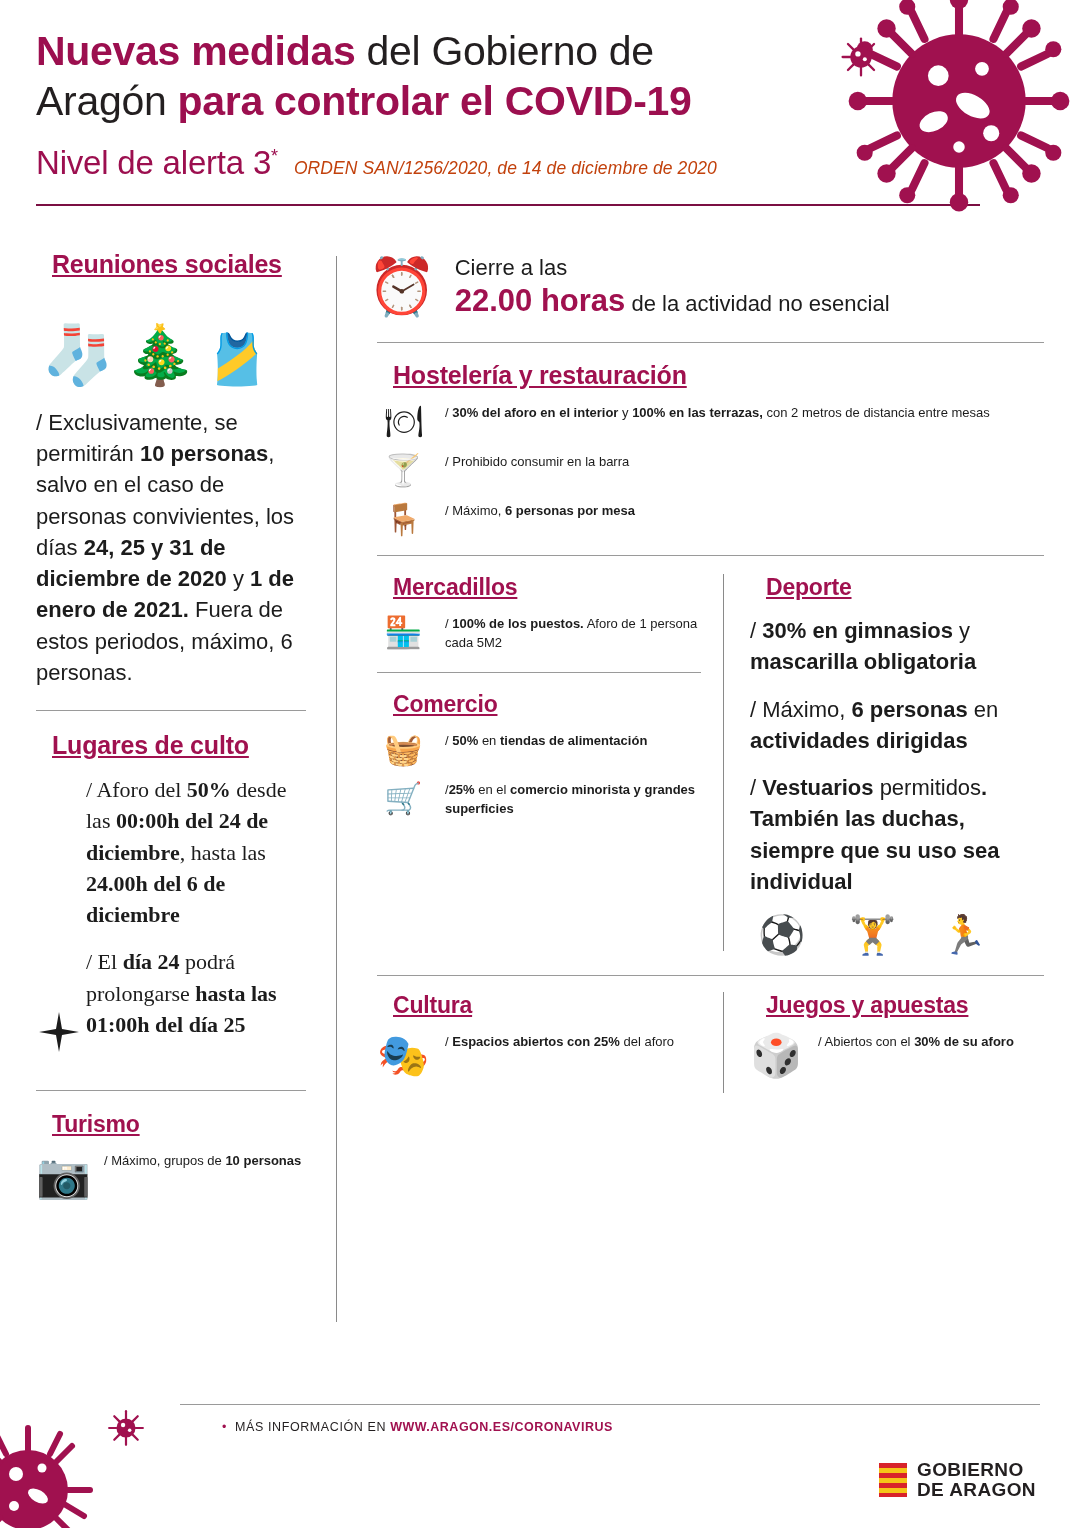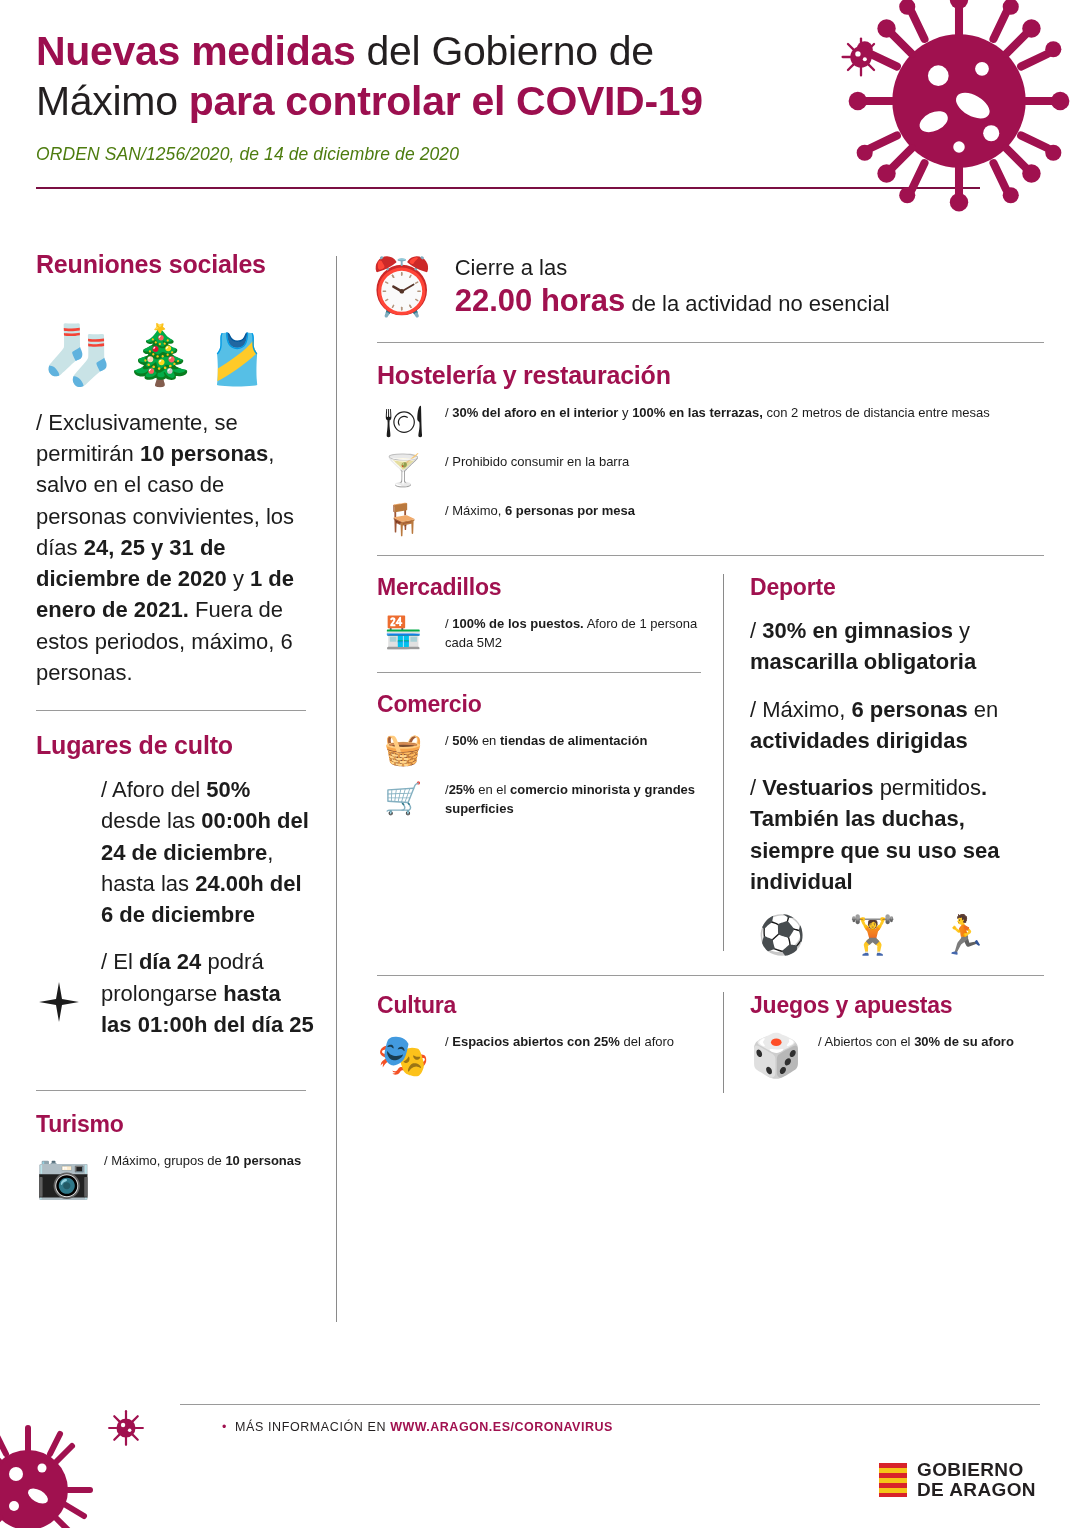--- a/index.html
+++ b/index.html
@@ -364,7 +364,7 @@
 
     <h1 class="title">
       <span class="mag">Nuevas medidas</span><span class="dark"> del Gobierno de</span><br>
-      <span class="dark">Máximo </span><span class="mag">para controlar el COVID-19</span>
+      <span class="dark">Aragón </span><span class="mag">para controlar el COVID-19</span>
     </h1>
 
     <div class="subtitle-row">

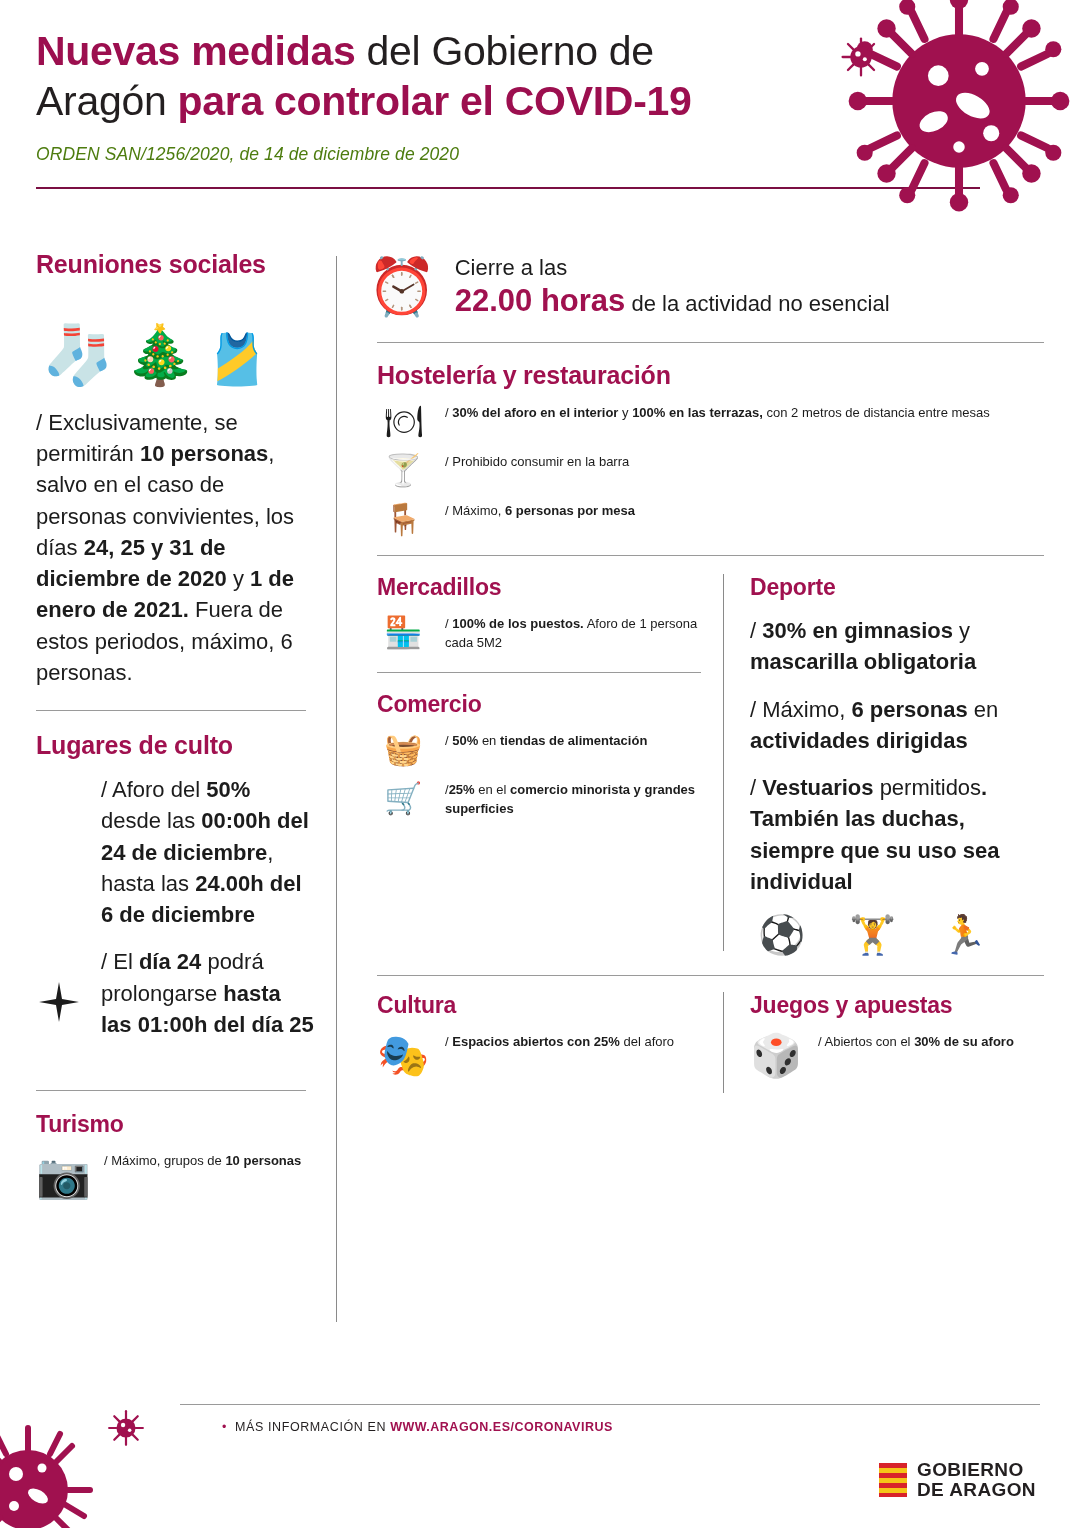--- a/index.html
+++ b/index.html
@@ -368,6 +368,7 @@
     </h1>
 
     <div class="subtitle-row">
+      <div class="level"><span>Nivel de alerta 3</span><sup>*</sup></div>
       <div class="order">ORDEN SAN/1256/2020, de 14 de diciembre de 2020</div>
     </div>
 

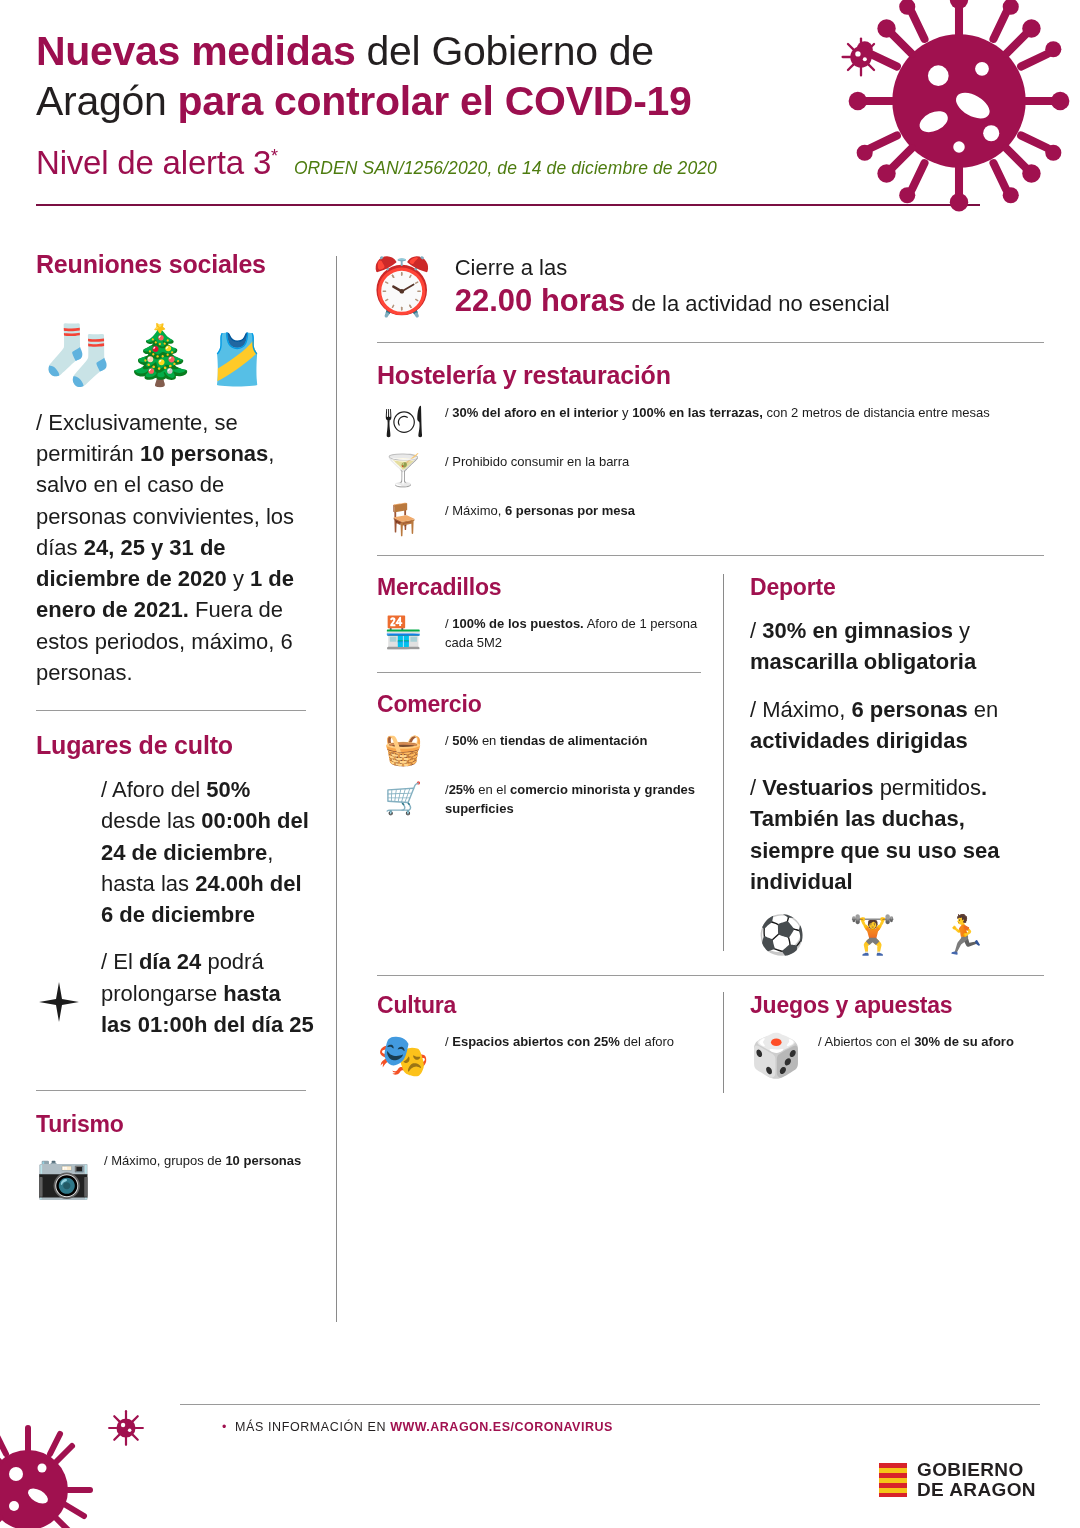--- a/index.html
+++ b/index.html
@@ -63,7 +63,7 @@
   .order {
     font-size: 17.5px;
     font-style: italic;
-    color: #4d7c0f;
+    color: #c2410c;
     letter-spacing: 0.1px;
   }
   .header-rule {

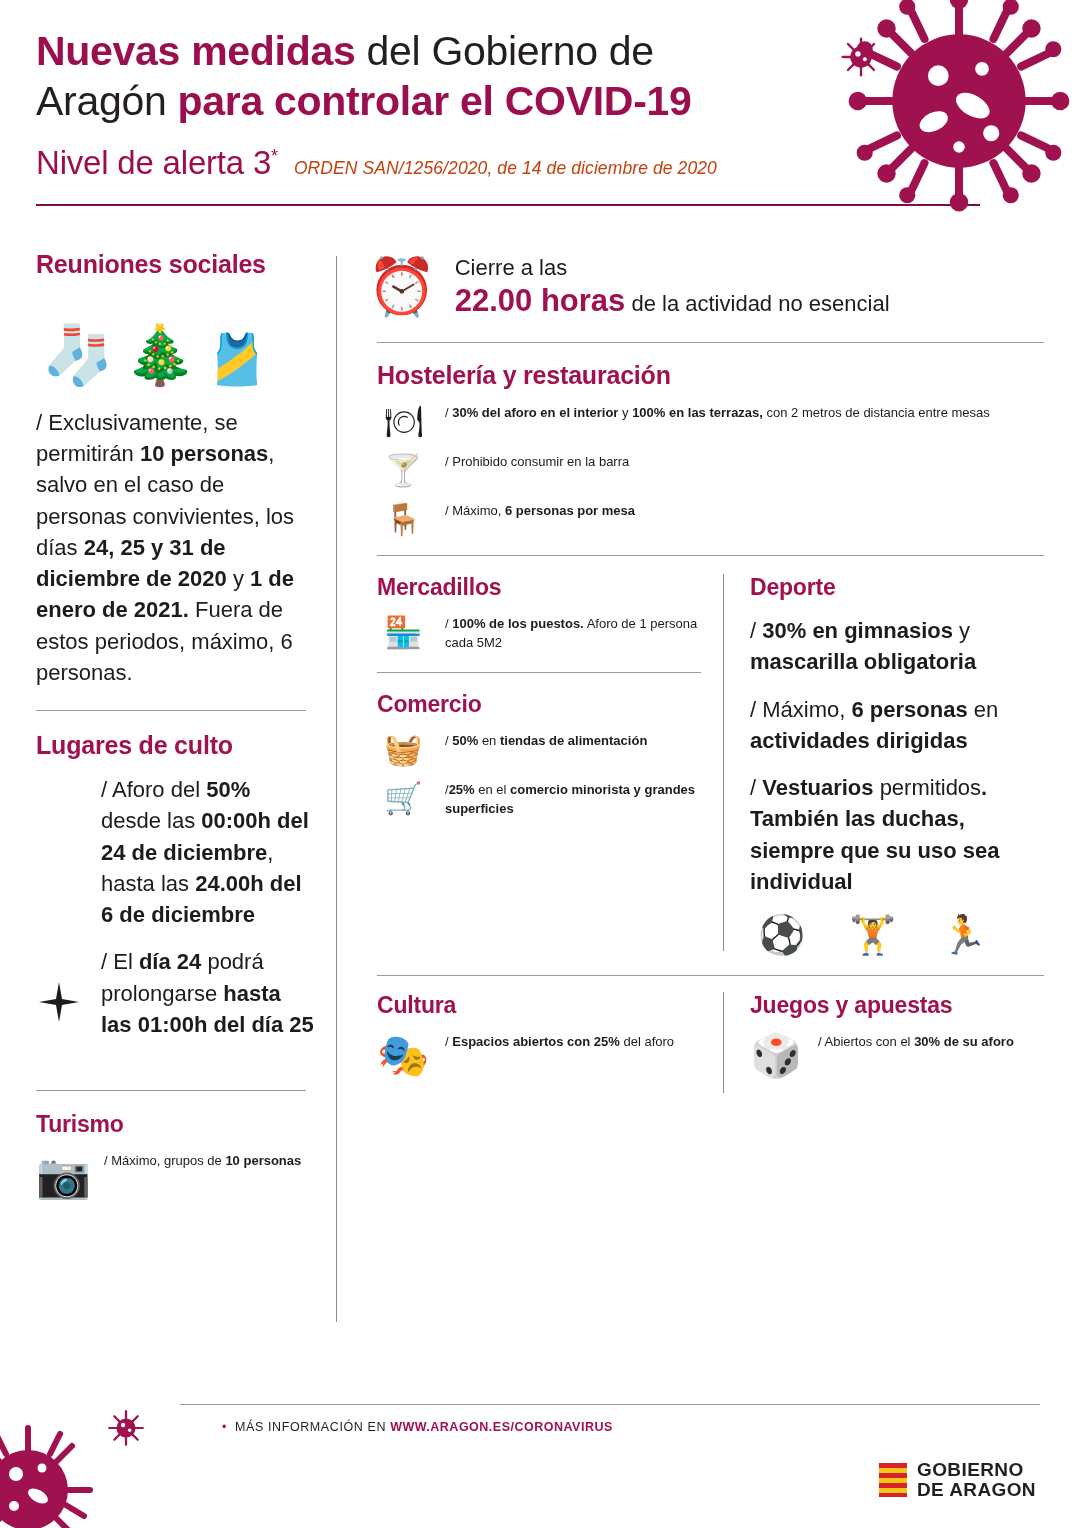--- a/index.html
+++ b/index.html
@@ -118,8 +118,9 @@
     color: #a0114f;
     font-size: 25px;
     font-weight: 700;
-    margin: 0 0 14px 0;
+    margin: 0 0 14px 16px;
     letter-spacing: -0.2px;
+    text-decoration: underline;
   }
   h2.sec.small {
     font-size: 23px;

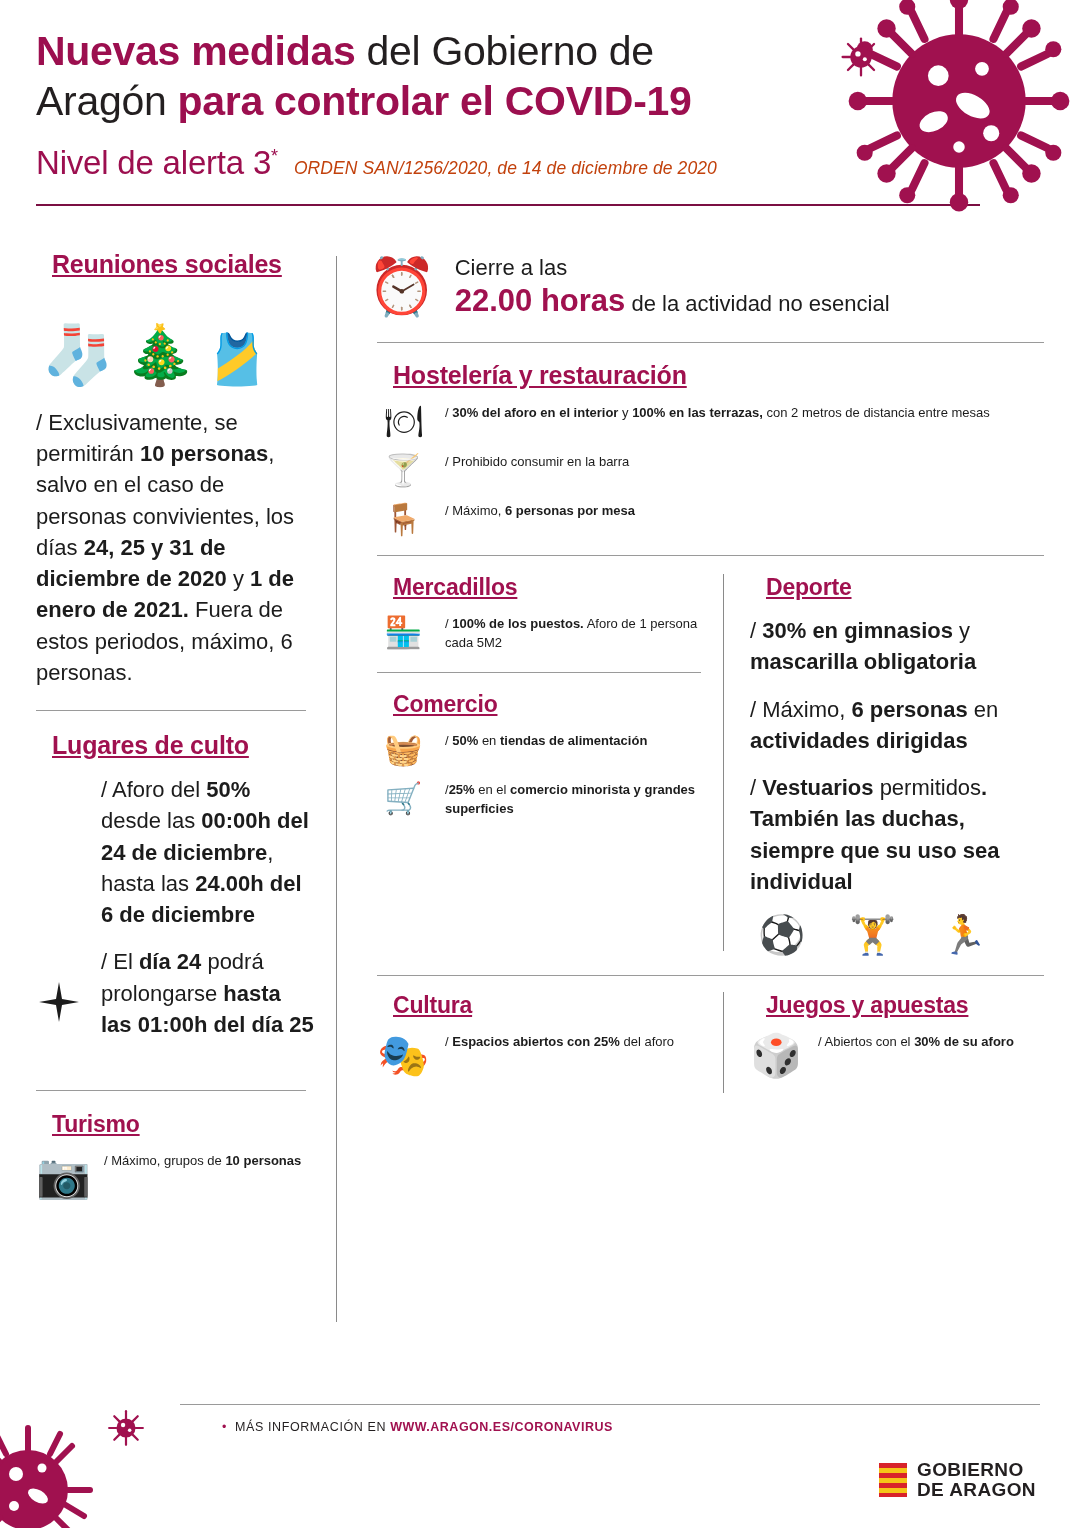--- a/index.html
+++ b/index.html
@@ -151,8 +151,9 @@
 
   .culto-row {
     display: flex;
-    align-items: center;
-    gap: 19px;
+    align-items: flex-end;
+    gap: 4px;
+    font-family: Liberation Serif, serif;
   }
   .culto-row .star {
     width: 46px;

